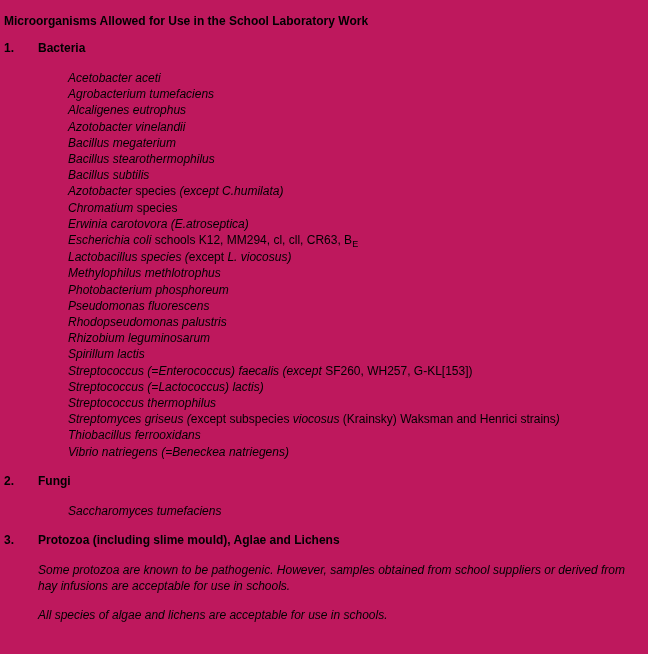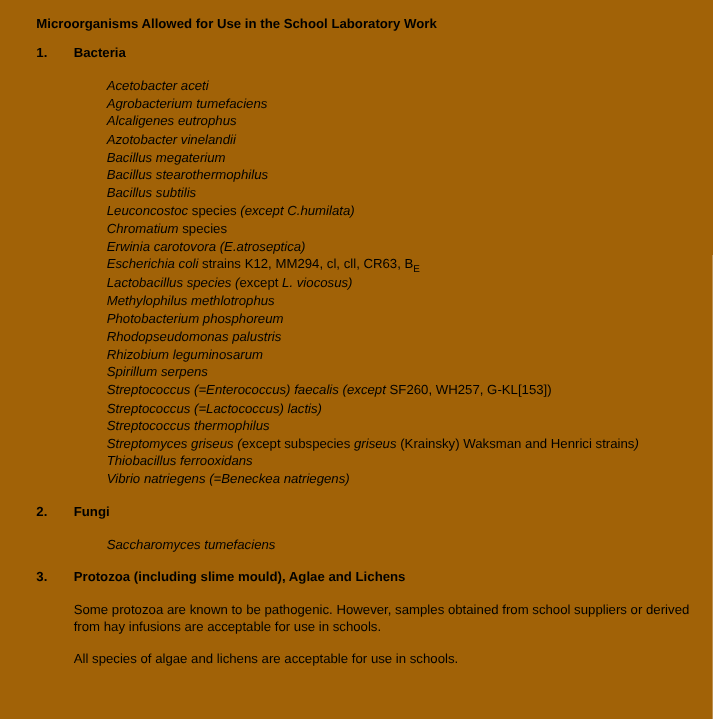--- a/index.html
+++ b/index.html
@@ -19,8 +19,8 @@
     box-sizing: border-box;
     width: 648px;
     height: 654px;
-    padding: 13px 14px 0 33px;
-    background: #a16207;
+    padding: 13px 14px 0 4px;
+    background: #be185d;
   }
   .doc-title {
     font-weight: 700;

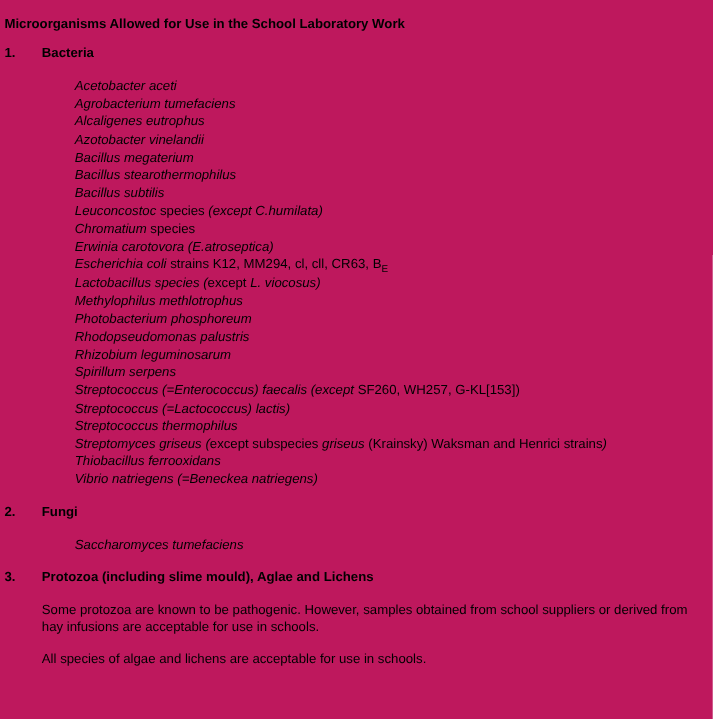--- a/index.html
+++ b/index.html
@@ -78,7 +78,7 @@
             <div class="species-line"><span class="seg-i">Bacillus megaterium</span></div>
             <div class="species-line"><span class="seg-i">Bacillus stearothermophilus</span></div>
             <div class="species-line"><span class="seg-i">Bacillus subtilis</span></div>
-            <div class="species-line"><span class="seg-i">Leuconcostoc</span><span class="seg-r"> species </span><span class="seg-i">(except C.humilata)</span></div>
+            <div class="species-line"><span class="seg-i">Azotobacter</span><span class="seg-r"> species </span><span class="seg-i">(except C.humilata)</span></div>
             <div class="species-line"><span class="seg-i">Chromatium</span><span class="seg-r"> species</span></div>
             <div class="species-line"><span class="seg-i">Erwinia carotovora (E.atroseptica)</span></div>
             <div class="species-line"><span class="seg-i">Escherichia coli</span><span class="seg-r"> strains K12, MM294, cl, cll, CR63, B</span><span class="seg-sub">E</span></div>

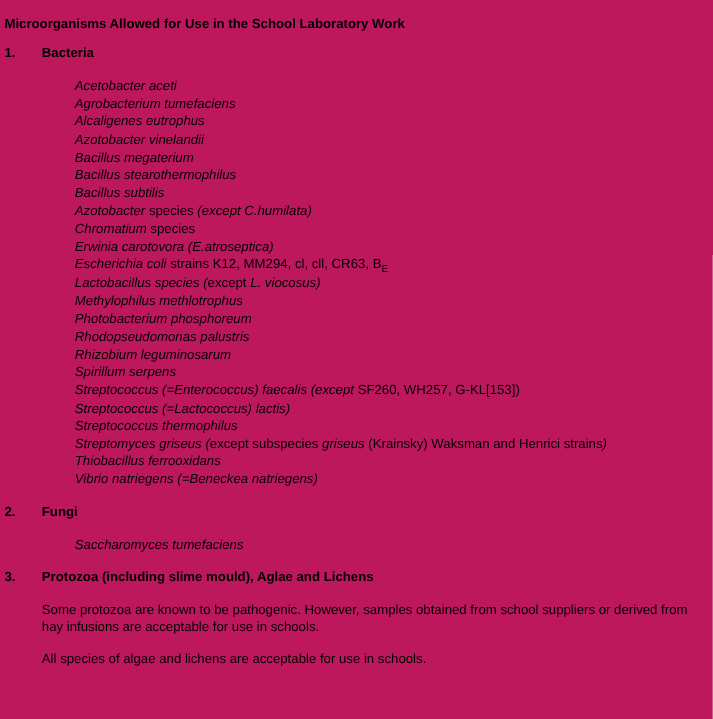--- a/index.html
+++ b/index.html
@@ -81,7 +81,7 @@
             <div class="species-line"><span class="seg-i">Azotobacter</span><span class="seg-r"> species </span><span class="seg-i">(except C.humilata)</span></div>
             <div class="species-line"><span class="seg-i">Chromatium</span><span class="seg-r"> species</span></div>
             <div class="species-line"><span class="seg-i">Erwinia carotovora (E.atroseptica)</span></div>
-            <div class="species-line"><span class="seg-i">Escherichia coli</span><span class="seg-r"> strains K12, MM294, cl, cll, CR63, B</span><span class="seg-sub">E</span></div>
+            <div class="species-line"><span class="seg-i">Escherichia coli</span><span class="seg-r"> schools K12, MM294, cl, cll, CR63, B</span><span class="seg-sub">E</span></div>
             <div class="species-line"><span class="seg-i">Lactobacillus species (</span><span class="seg-r">except </span><span class="seg-i">L. viocosus)</span></div>
             <div class="species-line"><span class="seg-i">Methylophilus methlotrophus</span></div>
             <div class="species-line"><span class="seg-i">Photobacterium phosphoreum</span></div>

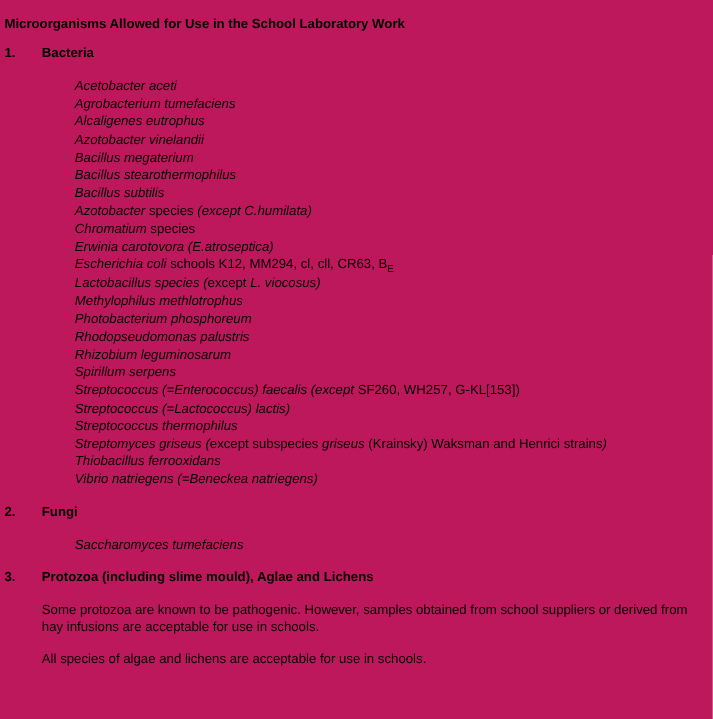--- a/index.html
+++ b/index.html
@@ -85,6 +85,7 @@
             <div class="species-line"><span class="seg-i">Lactobacillus species (</span><span class="seg-r">except </span><span class="seg-i">L. viocosus)</span></div>
             <div class="species-line"><span class="seg-i">Methylophilus methlotrophus</span></div>
             <div class="species-line"><span class="seg-i">Photobacterium phosphoreum</span></div>
+            <div class="species-line"><span class="seg-i">Pseudomonas fluorescens</span></div>
             <div class="species-line"><span class="seg-i">Rhodopseudomonas palustris</span></div>
             <div class="species-line"><span class="seg-i">Rhizobium leguminosarum</span></div>
             <div class="species-line"><span class="seg-i">Spirillum serpens</span></div>

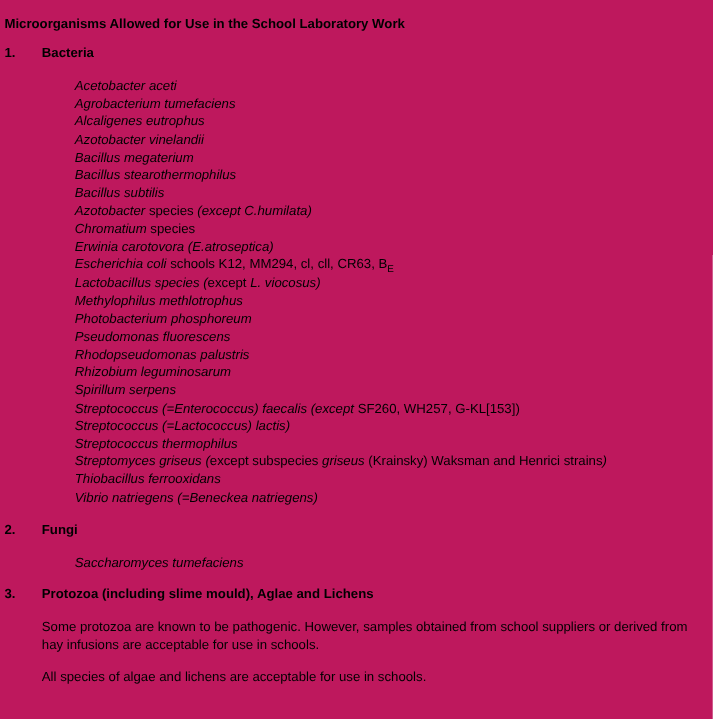--- a/index.html
+++ b/index.html
@@ -88,7 +88,7 @@
             <div class="species-line"><span class="seg-i">Pseudomonas fluorescens</span></div>
             <div class="species-line"><span class="seg-i">Rhodopseudomonas palustris</span></div>
             <div class="species-line"><span class="seg-i">Rhizobium leguminosarum</span></div>
-            <div class="species-line"><span class="seg-i">Spirillum serpens</span></div>
+            <div class="species-line"><span class="seg-i">Spirillum lactis</span></div>
             <div class="species-line"><span class="seg-i">Streptococcus (=Enterococcus) faecalis (except </span><span class="seg-r">SF260, WH257, G-KL[153])</span></div>
             <div class="species-line"><span class="seg-i">Streptococcus (=Lactococcus) lactis)</span></div>
             <div class="species-line"><span class="seg-i">Streptococcus thermophilus</span></div>

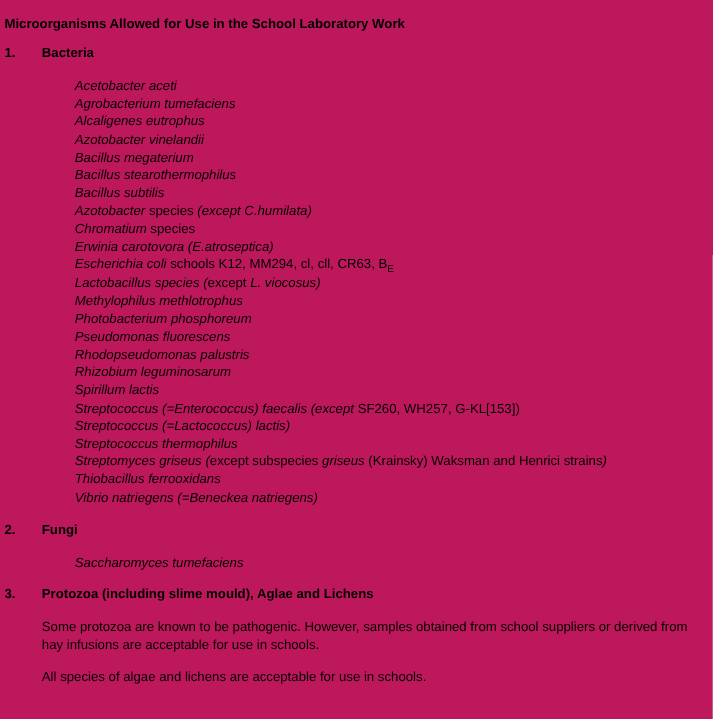--- a/index.html
+++ b/index.html
@@ -92,7 +92,7 @@
             <div class="species-line"><span class="seg-i">Streptococcus (=Enterococcus) faecalis (except </span><span class="seg-r">SF260, WH257, G-KL[153])</span></div>
             <div class="species-line"><span class="seg-i">Streptococcus (=Lactococcus) lactis)</span></div>
             <div class="species-line"><span class="seg-i">Streptococcus thermophilus</span></div>
-            <div class="species-line"><span class="seg-i">Streptomyces griseus (</span><span class="seg-r">except subspecies </span><span class="seg-i">griseus </span><span class="seg-r">(Krainsky) Waksman and Henrici strains</span><span class="seg-i">)</span></div>
+            <div class="species-line"><span class="seg-i">Streptomyces griseus (</span><span class="seg-r">except subspecies </span><span class="seg-i">viocosus </span><span class="seg-r">(Krainsky) Waksman and Henrici strains</span><span class="seg-i">)</span></div>
             <div class="species-line"><span class="seg-i">Thiobacillus ferrooxidans</span></div>
             <div class="species-line"><span class="seg-i">Vibrio natriegens (=Beneckea natriegens)</span></div>
           </div>

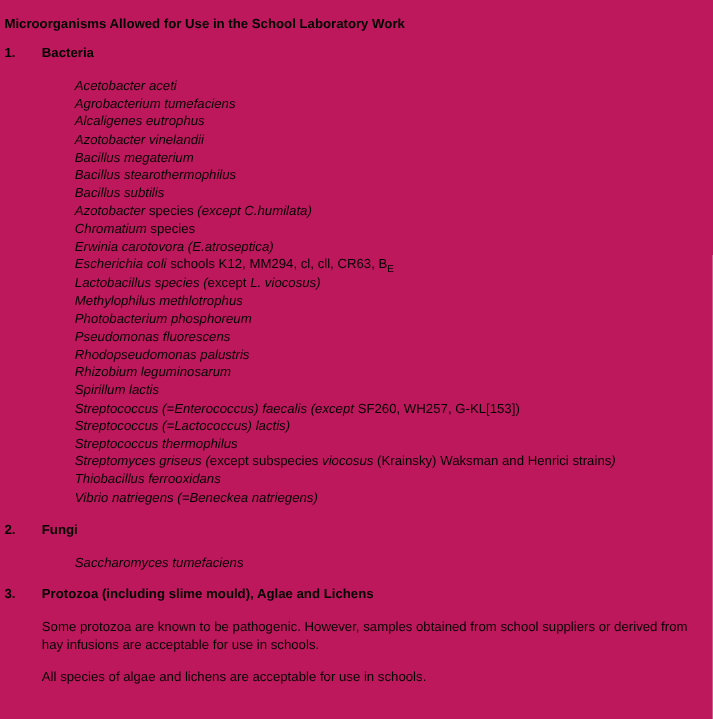--- a/index.html
+++ b/index.html
@@ -56,6 +56,7 @@
   .para {
     margin: 0 0 13px 0;
     line-height: 16.2px;
+    font-style: italic;
   }
 </style>
 </head>

